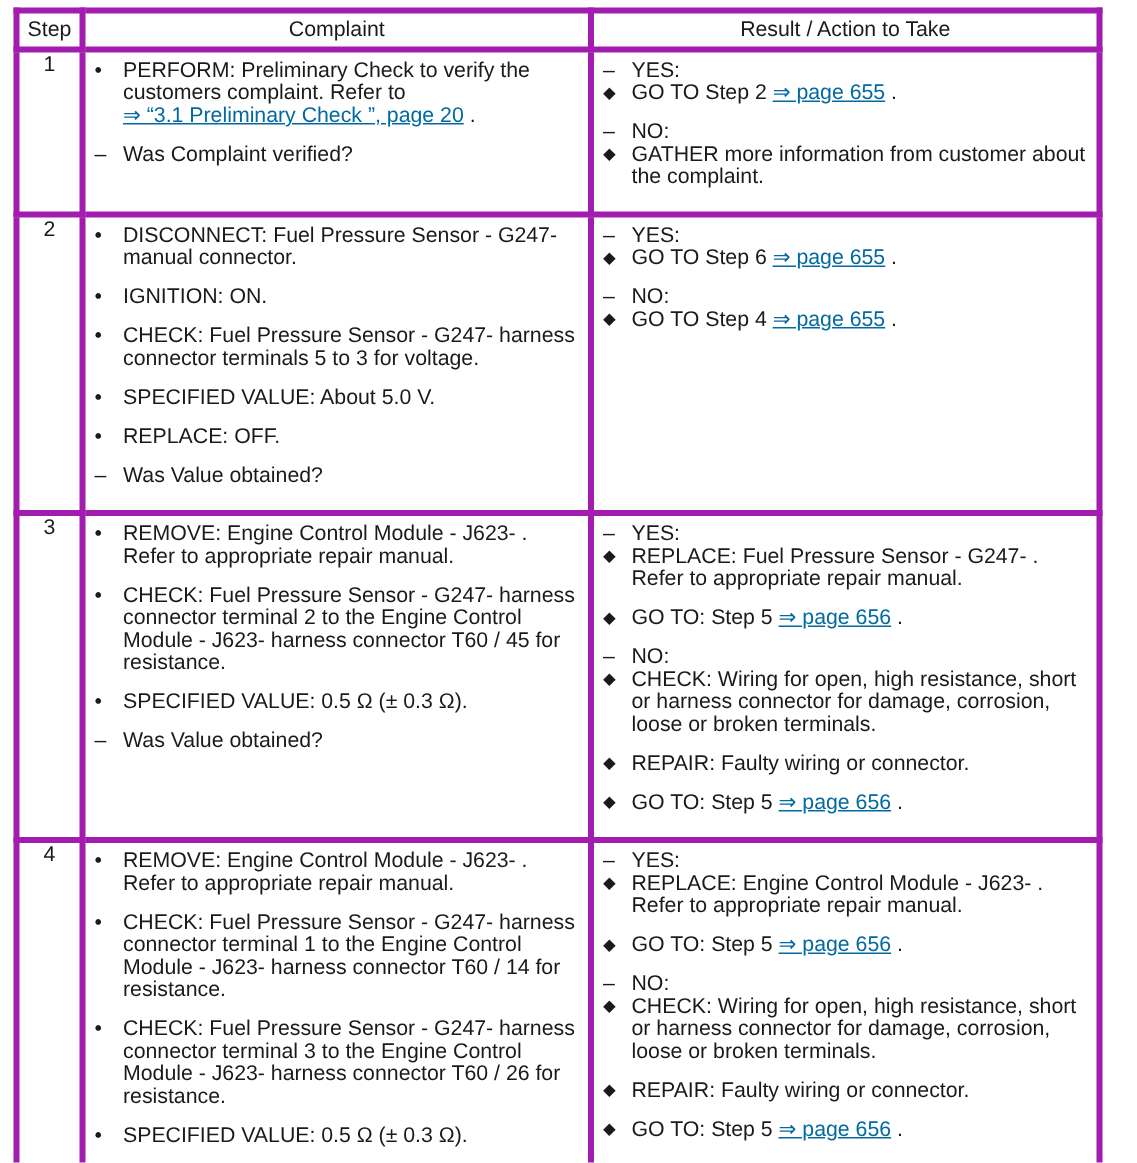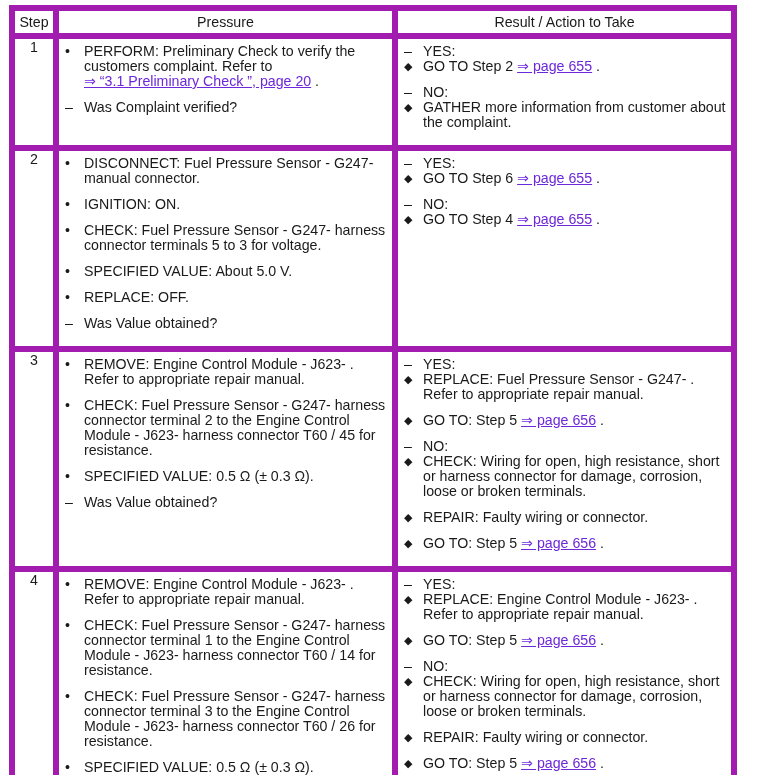--- a/index.html
+++ b/index.html
@@ -7,7 +7,7 @@
          font-family:"Liberation Sans", sans-serif; color:#1a1a1a; font-size:14.2px; }
   table.proc { position:absolute; left:9px; top:5px; width:722px;
                border-collapse:collapse; table-layout:fixed; }
-  table.proc th, table.proc td { border:6px solid #a21caf; vertical-align:top; padding:0; }
+  table.proc th, table.proc td { border:4px solid #a21caf; vertical-align:top; padding:0; }
   table.proc th { font-weight:normal; height:22px; text-align:center; font-size:14.2px; line-height:22px; }
   table.proc thead tr { border-bottom:3px double #111; }
   col.c-step { width:44px; }

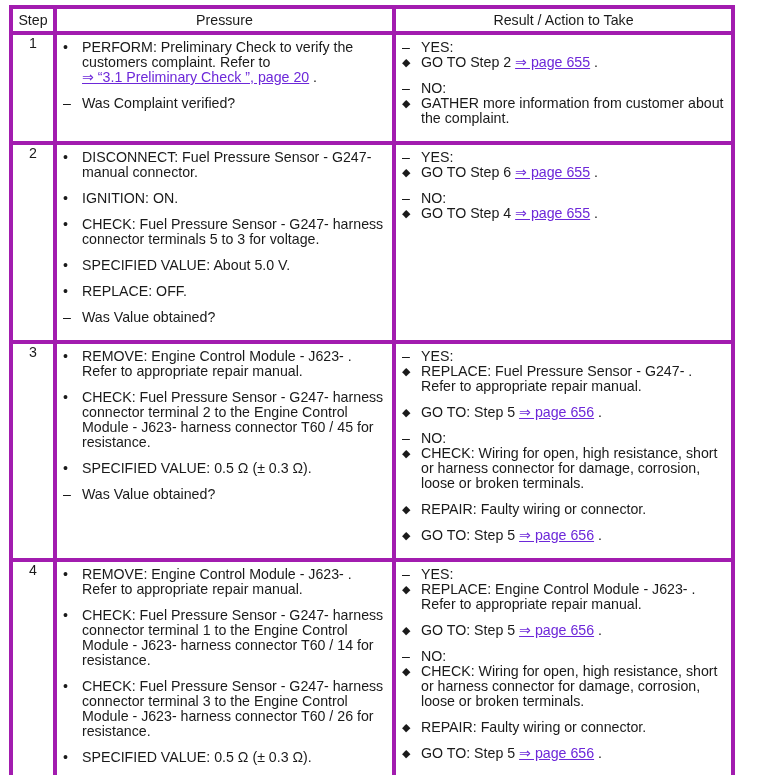--- a/index.html
+++ b/index.html
@@ -37,7 +37,7 @@
   <thead>
     <tr>
       <th>Step</th>
-      <th>Pressure</th>
+      <th>Complaint</th>
       <th>Result / Action to Take</th>
     </tr>
   </thead>

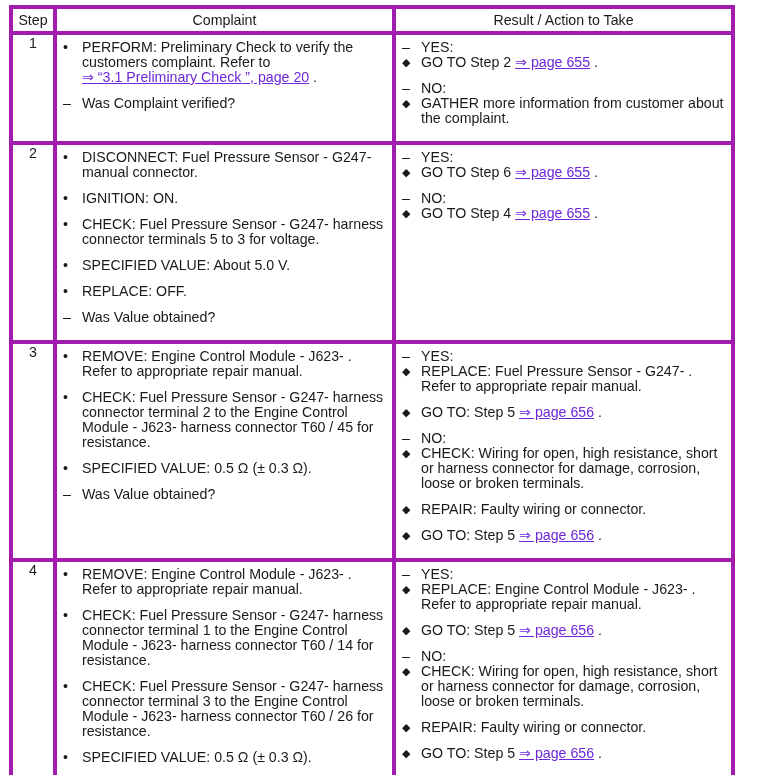--- a/index.html
+++ b/index.html
@@ -18,7 +18,7 @@
   ul.items li { position:relative; padding-left:25px; line-height:15px; margin-bottom:11px; }
   ul.items li .mk { position:absolute; left:6px; top:0; width:14px; }
   ul.items li.compact { margin-bottom:0; }
-  .link { color:#6d28d9; text-decoration:underline; }
+  .link { color:#0369a1; text-decoration:underline; }
   tr.r1 td { height:103px; }
   tr.r2 td { height:182px; }
   tr.r3 td { height:214px; }

